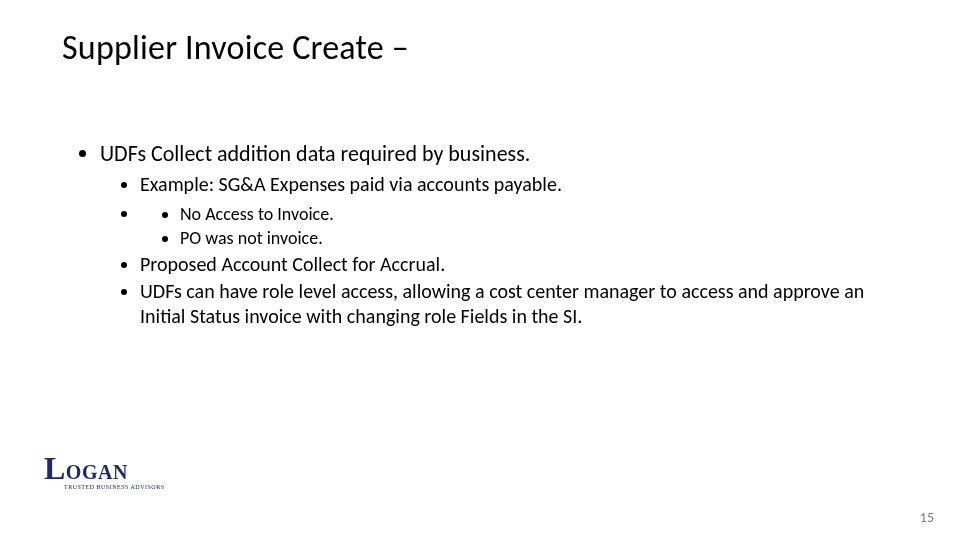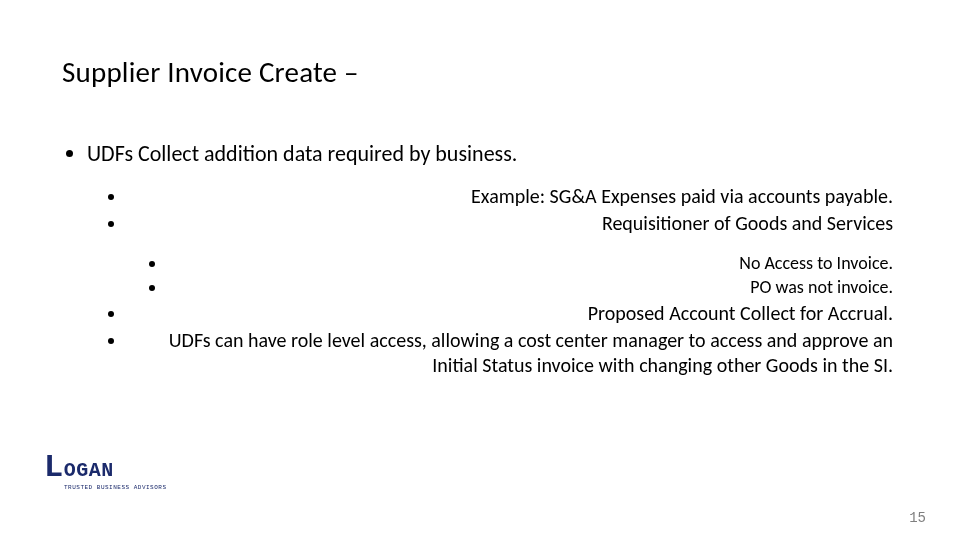--- a/index.html
+++ b/index.html
@@ -23,11 +23,10 @@
     position: absolute;
     left: 62px;
     top: 28px;
-    font-size: 29px;
+    font-size: 34px;
     font-weight: 400;
     line-height: 1.15;
     letter-spacing: 0.2px;
-    margin-top: 28px;
   }
   .title .line2 {
     display: block;

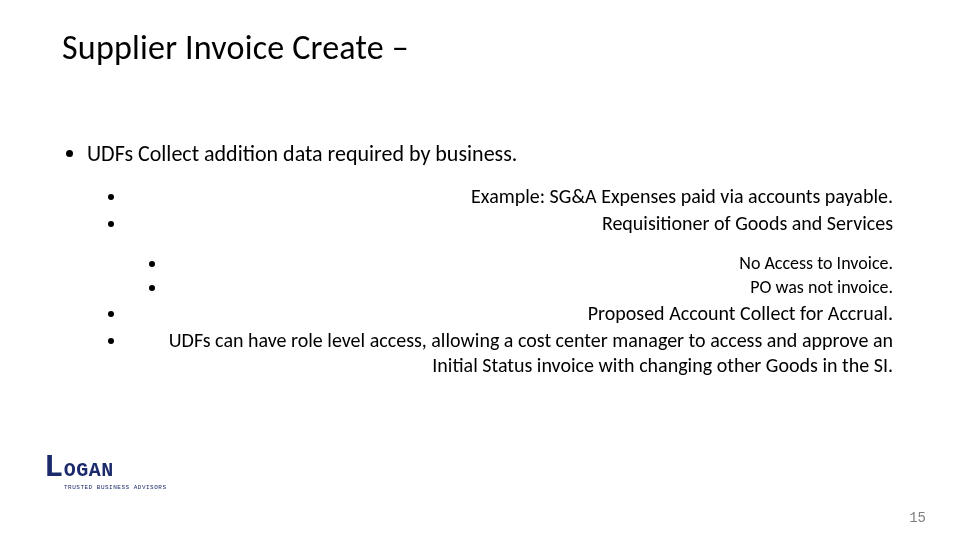--- a/index.html
+++ b/index.html
@@ -34,7 +34,7 @@
   }
   .content {
     position: absolute;
-    left: 63px;
+    left: 76px;
     top: 140px;
     width: 830px;
     font-size: 22px;

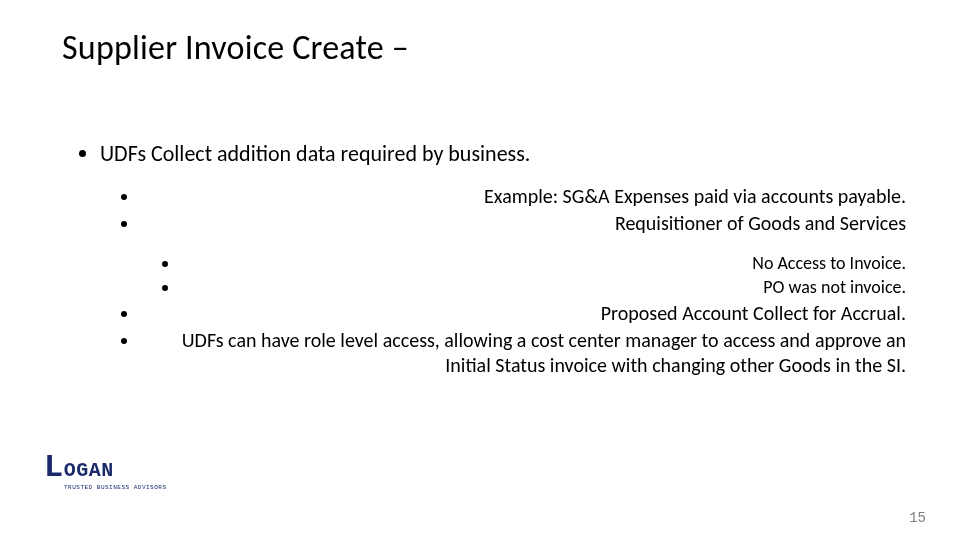--- a/index.html
+++ b/index.html
@@ -47,8 +47,7 @@
   }
   ul ul {
     padding-left: 40px;
-    margin-top: 16px;
-    text-align: right;
+    margin-top: 4px;
   }
   li { margin-bottom: 2px; }
   .lvl1 > li { font-size: 22px; }

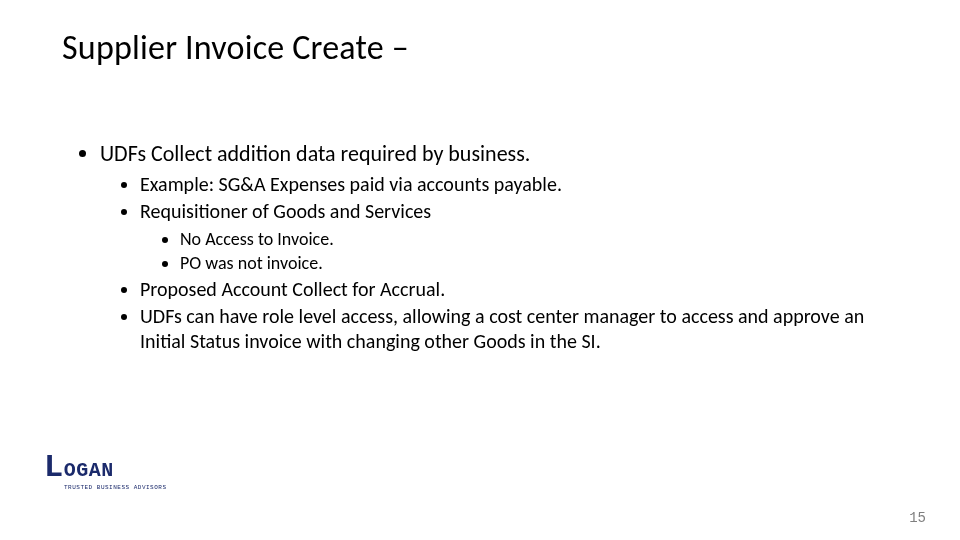--- a/index.html
+++ b/index.html
@@ -108,7 +108,6 @@
             <span>Example:  SG&amp;A Expenses paid via accounts payable.</span>
           </li>
           <li>
-            <span>Requisitioner of Goods and Services</span>
             <ul class="lvl3">
               <li>
                 <span>No Access to Invoice.</span>

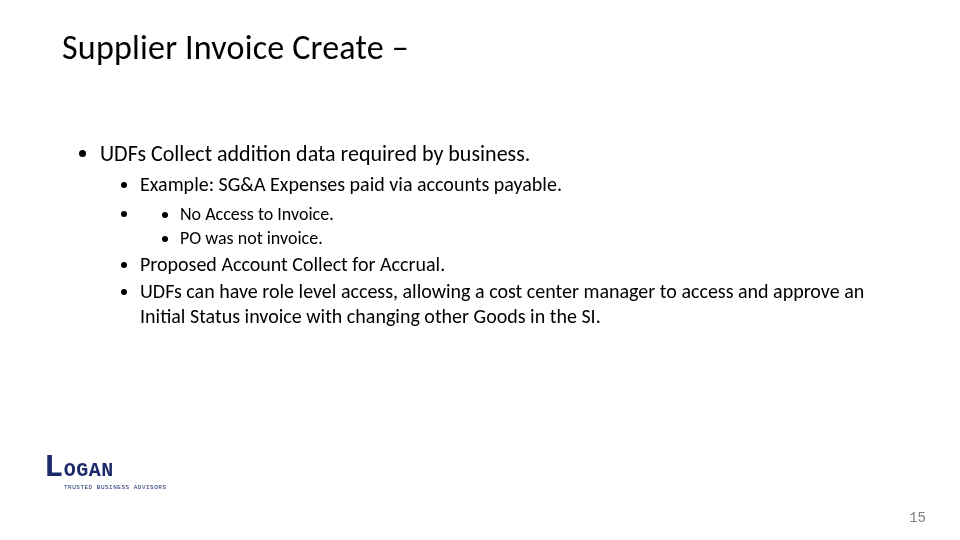--- a/index.html
+++ b/index.html
@@ -121,7 +121,7 @@
             <span>Proposed Account Collect for Accrual.</span>
           </li>
           <li>
-            <span>UDFs can have role level access, allowing a cost center manager to access and approve an Initial Status invoice with changing other Goods in the SI.</span>
+            <span>UDFs can have role level access, allowing a cost center manager to access and approve an Initial Status invoice with changing role Fields in the SI.</span>
           </li>
         </ul>
       </li>

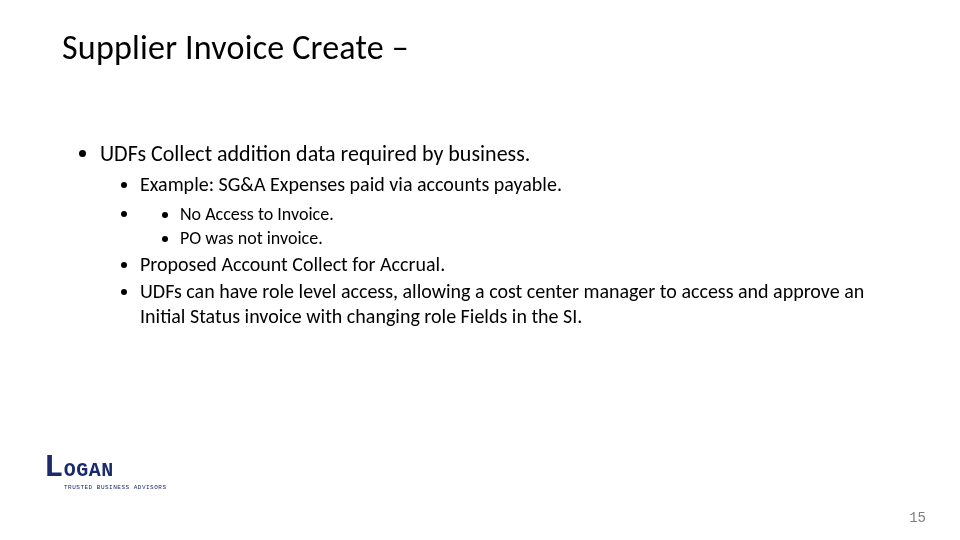--- a/index.html
+++ b/index.html
@@ -58,7 +58,7 @@
     position: absolute;
     left: 44px;
     bottom: 50px;
-    font-family: Liberation Mono, monospace;
+    font-family: Liberation Serif, serif;
     color: #1b2a6b;
     font-weight: bold;
     font-size: 20px;

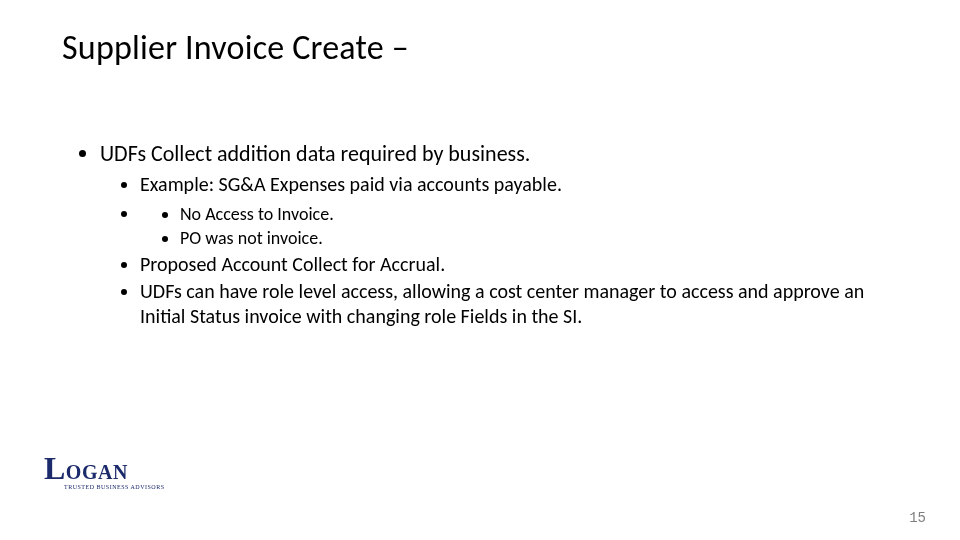--- a/index.html
+++ b/index.html
@@ -83,11 +83,10 @@
   }
   .pagenum {
     position: absolute;
-    right: 34px;
+    right: 26px;
     bottom: 14px;
     color: #7f7f7f;
     font-size: 14px;
-    font-family: Liberation Mono, monospace;
   }
 </style>
 </head>

